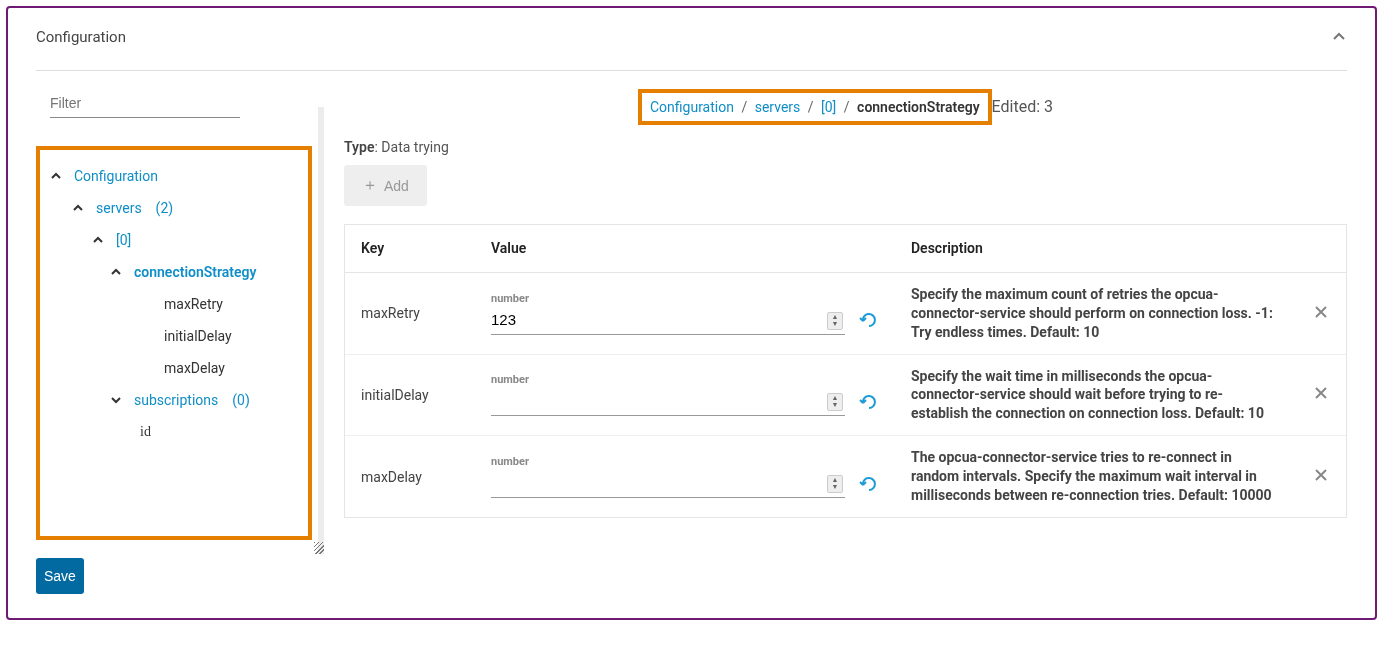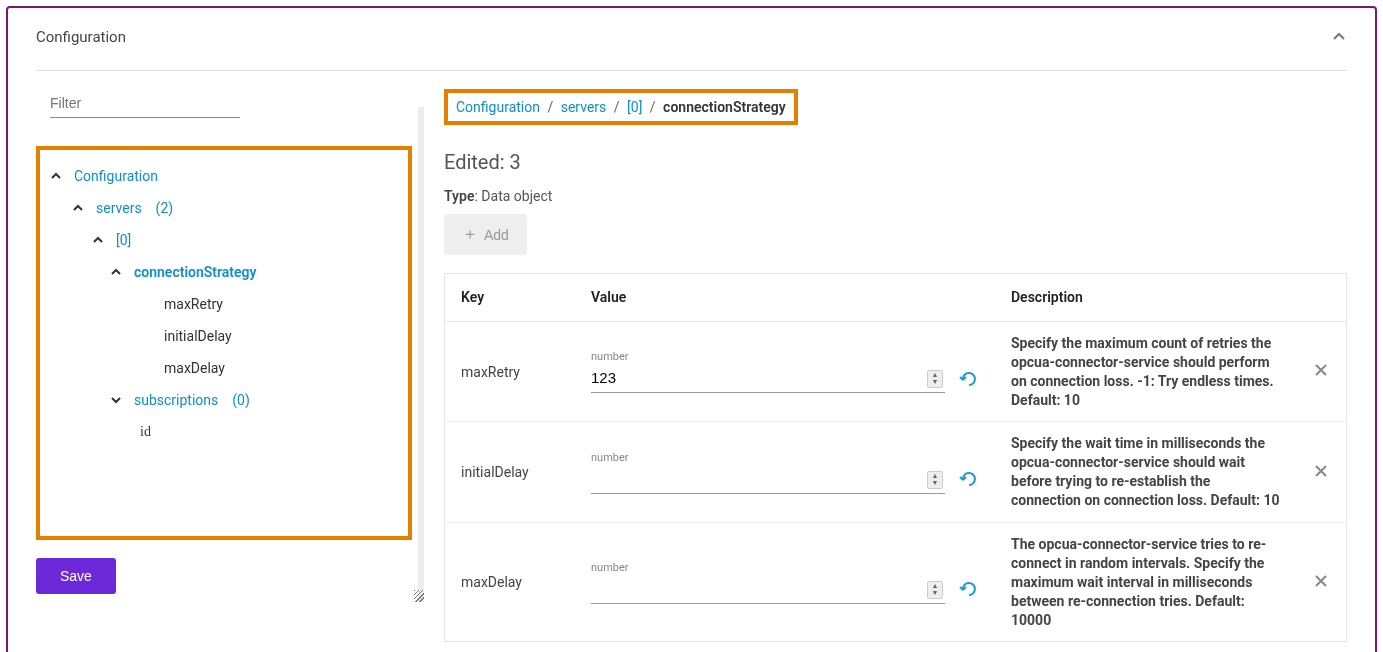--- a/index.html
+++ b/index.html
@@ -36,7 +36,7 @@
   }
   
   .sidebar {
-    width: 376px;
+    width: 276px;
     flex-shrink: 0;
     position: relative;
   }

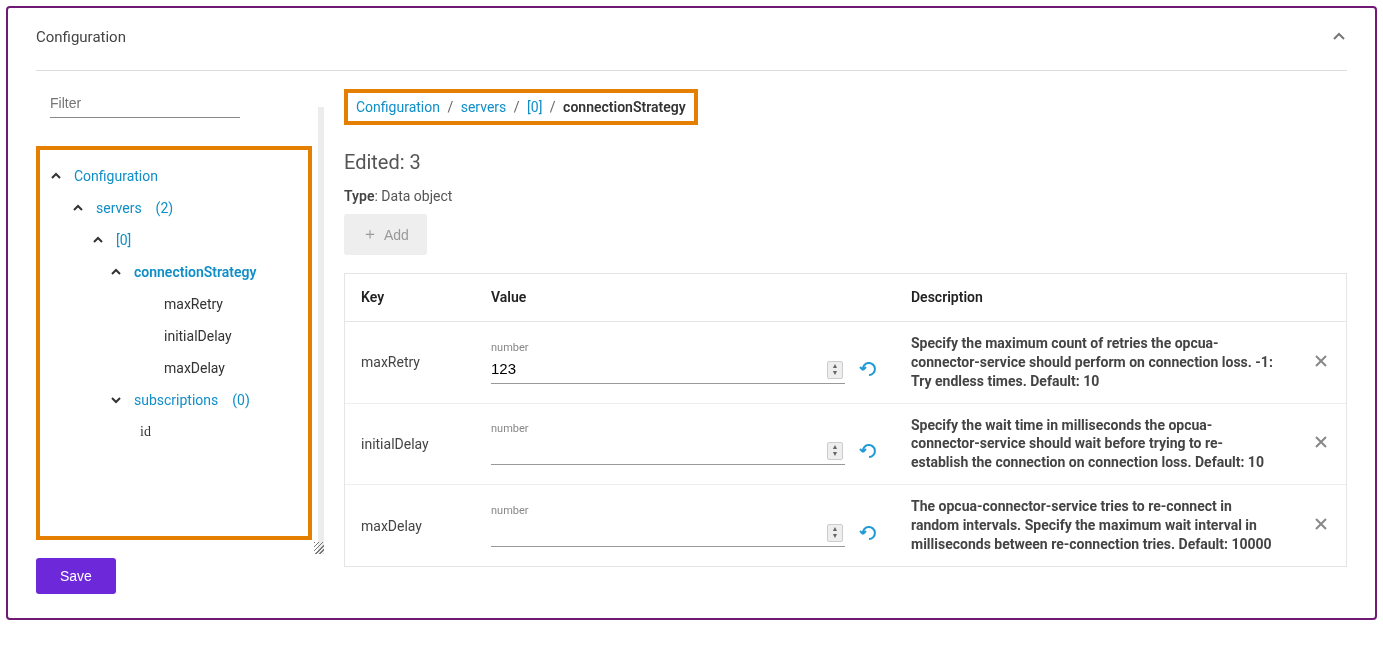--- a/index.html
+++ b/index.html
@@ -132,7 +132,6 @@
     justify-content: center;
     align-items: flex-start;
     margin-bottom: 14px;
-    flex-direction: column;
   }
   .crumbs {
     display:inline-block;

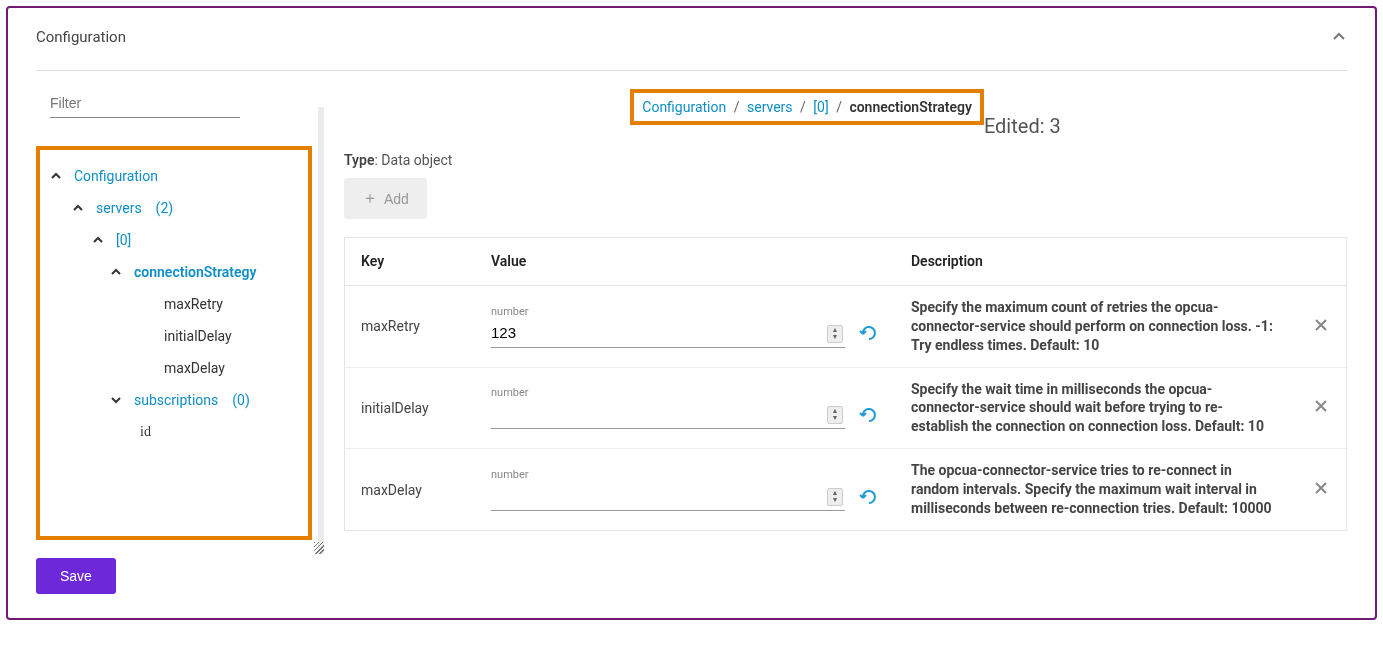--- a/index.html
+++ b/index.html
@@ -142,7 +142,7 @@
   .crumbs a { color:#0f8ec7; text-decoration:none; }
   .crumbs .sep { color:#666; padding:0 4px; }
   .crumbs .current { color:#333; font-weight:600; }
-  .edited { color:#555; font-size:20px; padding-top:8px;margin-top:17px; }
+  .edited { color:#555; font-size:16px; padding-top:8px; }
 
   .meta-line { color:#555; margin-bottom:10px; font-size:14px; }
   .meta-line .label { font-weight:600; color:#444; }

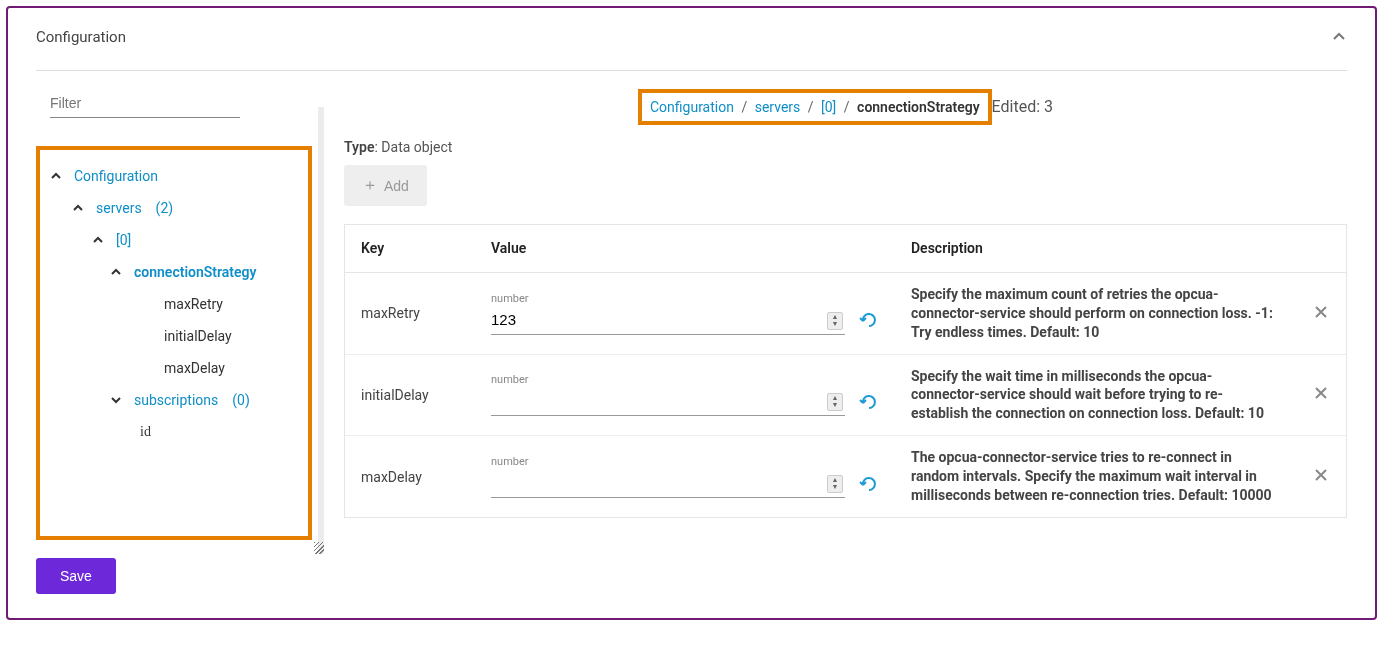--- a/index.html
+++ b/index.html
@@ -359,7 +359,7 @@
 
       <div class="meta-line">
         <span class="label">Type</span>:
-        <span>Data object</span>
+        <span>Data trying</span>
       </div>
 
 

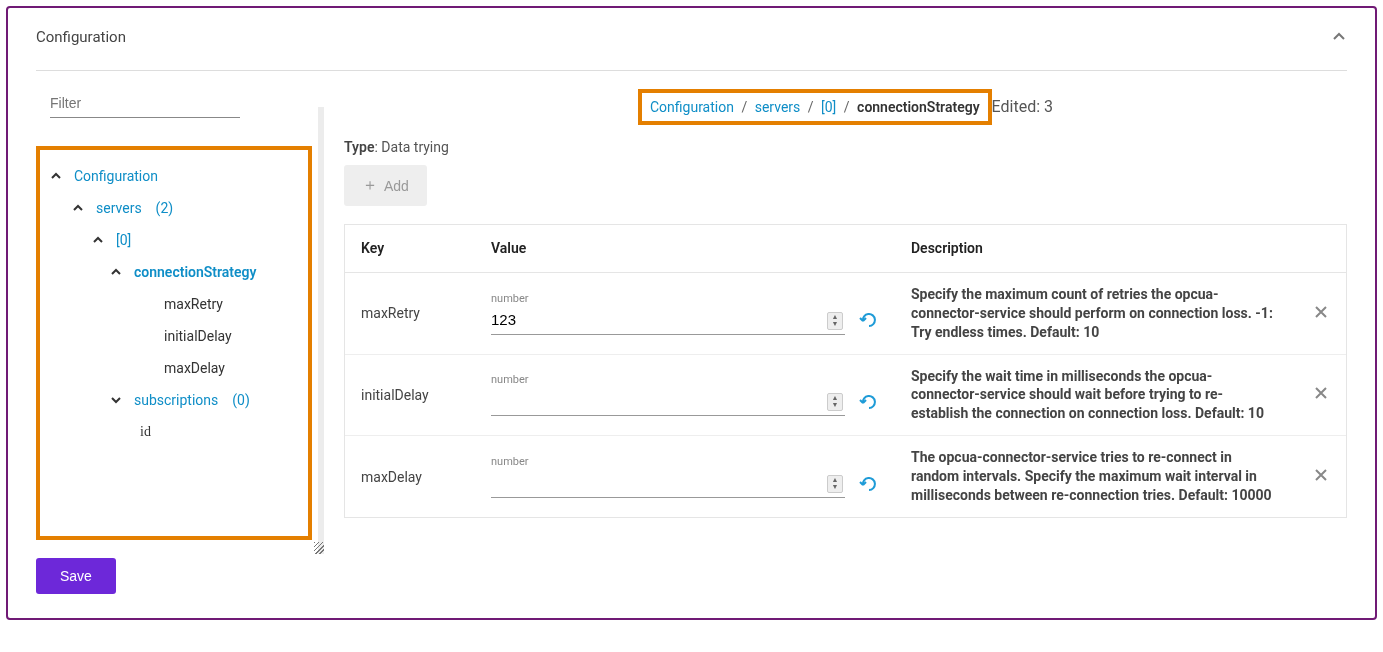--- a/index.html
+++ b/index.html
@@ -198,6 +198,7 @@
     font-size:11px;
     color:#888;
     margin-bottom:2px;
+    font-weight:bold;
   }
   .num-row {
     display:flex;

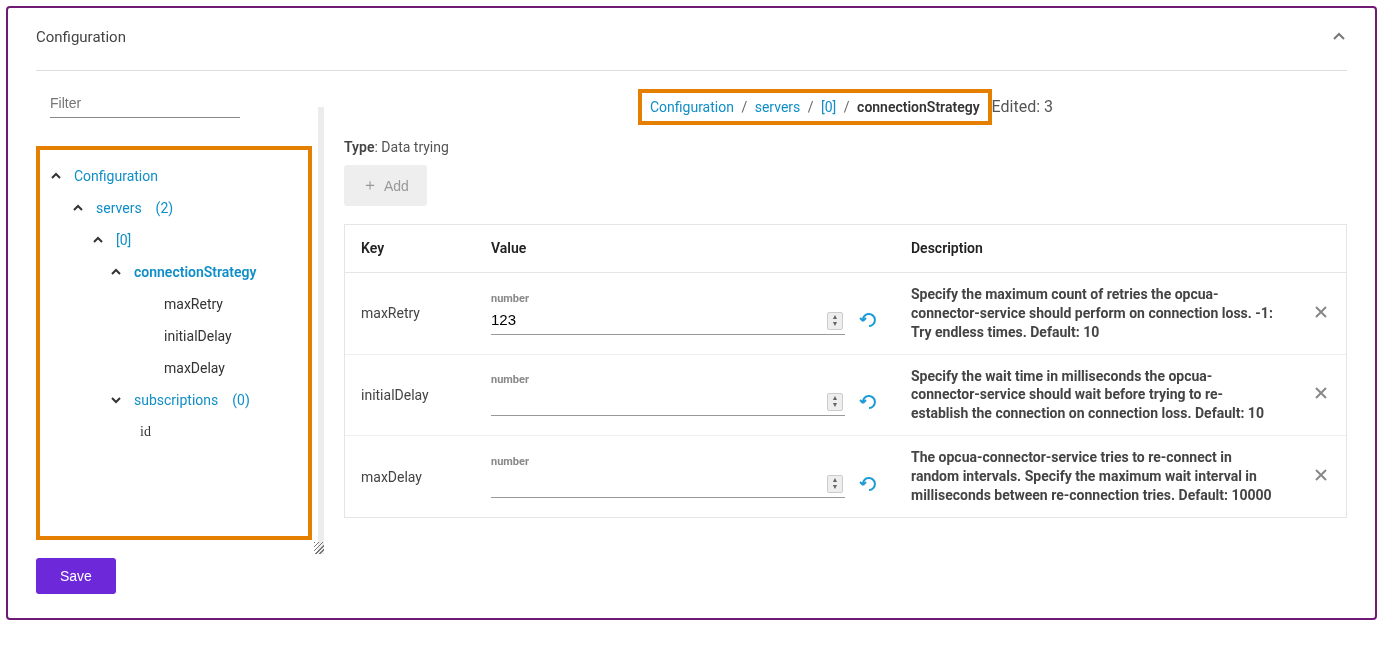--- a/index.html
+++ b/index.html
@@ -93,11 +93,11 @@
 
   .save-btn {
     margin-top: 18px;
-    background: #6d28d9;
+    background: #0369a1;
     color: #fff;
     border: none;
     border-radius: 3px;
-    padding: 10px 24px;
+    padding: 10px 8px;
     font-size: 14px;
     cursor: pointer;
   }

